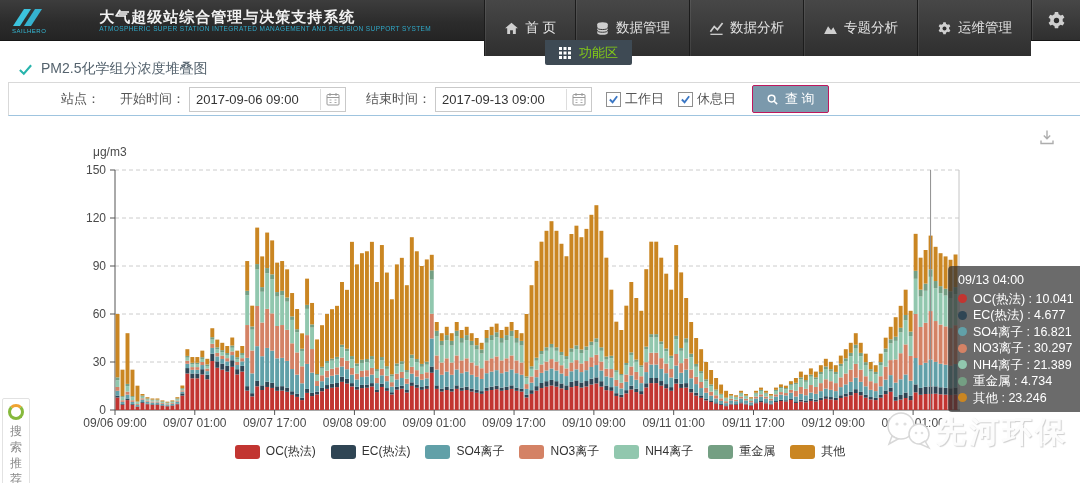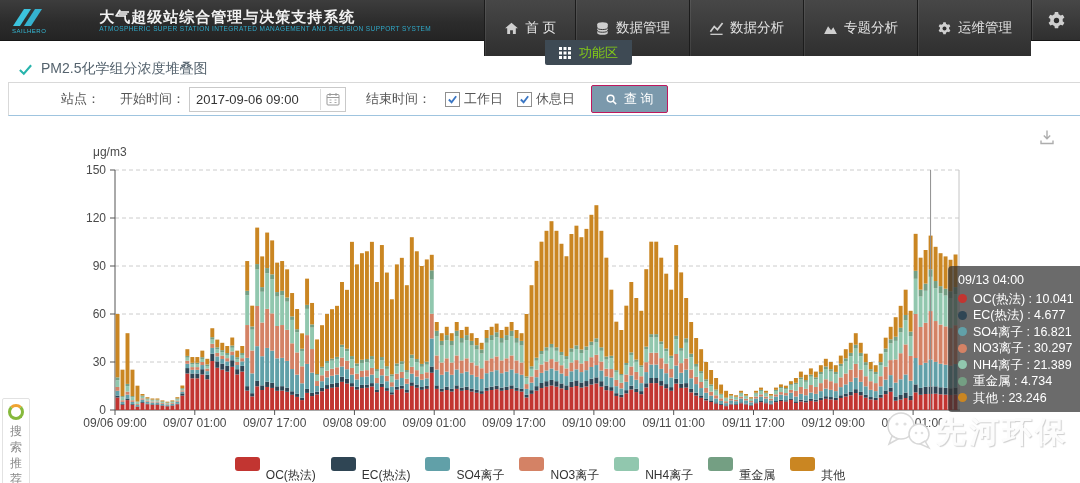--- a/index.html
+++ b/index.html
@@ -193,6 +193,16 @@
     </span>
   </div>
   <span class="f-label">结束时间：</span>
+  <div class="f-input">
+    <input value="2017-09-13 09:00" style="">
+    <span class="cal">
+      <svg width="14" height="14" viewBox="0 0 14 14">
+        <rect x="1" y="2.5" width="12" height="10.5" rx="1" fill="none" stroke="#999"></rect>
+        <path d="M1 5.5 H13 M4 1 V4 M10 1 V4" stroke="#999" fill="none"></path>
+        <path d="M3.5 8 h2 M8.5 8 h2 M3.5 10.5 h2 M8.5 10.5 h2" stroke="#aaa"></path>
+      </svg>
+    </span>
+  </div>
   <span class="f-check">
     <span class="box">
       <svg width="11" height="11" viewBox="0 0 12 12">

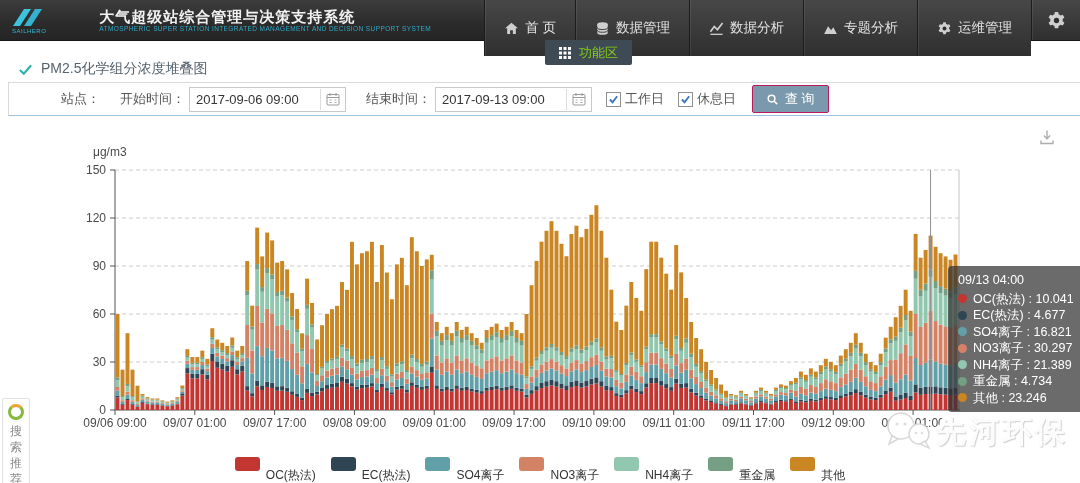--- a/index.html
+++ b/index.html
@@ -59,7 +59,7 @@
           align-items:center;gap:15px;}
   .lg-item{display:flex;align-items:center;gap:6px;cursor:pointer;}
   .lg-chip{width:25px;height:14px;border-radius:3px;}
-  .lg-txt{font-size:12px;color:#333;margin-top:24px;}
+  .lg-txt{font-size:12px;color:#333;}
   
   .tooltip{position:absolute;left:948px;top:266px;width:150px;background:rgba(50,50,50,.72);
            border-radius:4px;padding:6px 10px;color:#fff;font-size:12.5px;line-height:16.5px;

